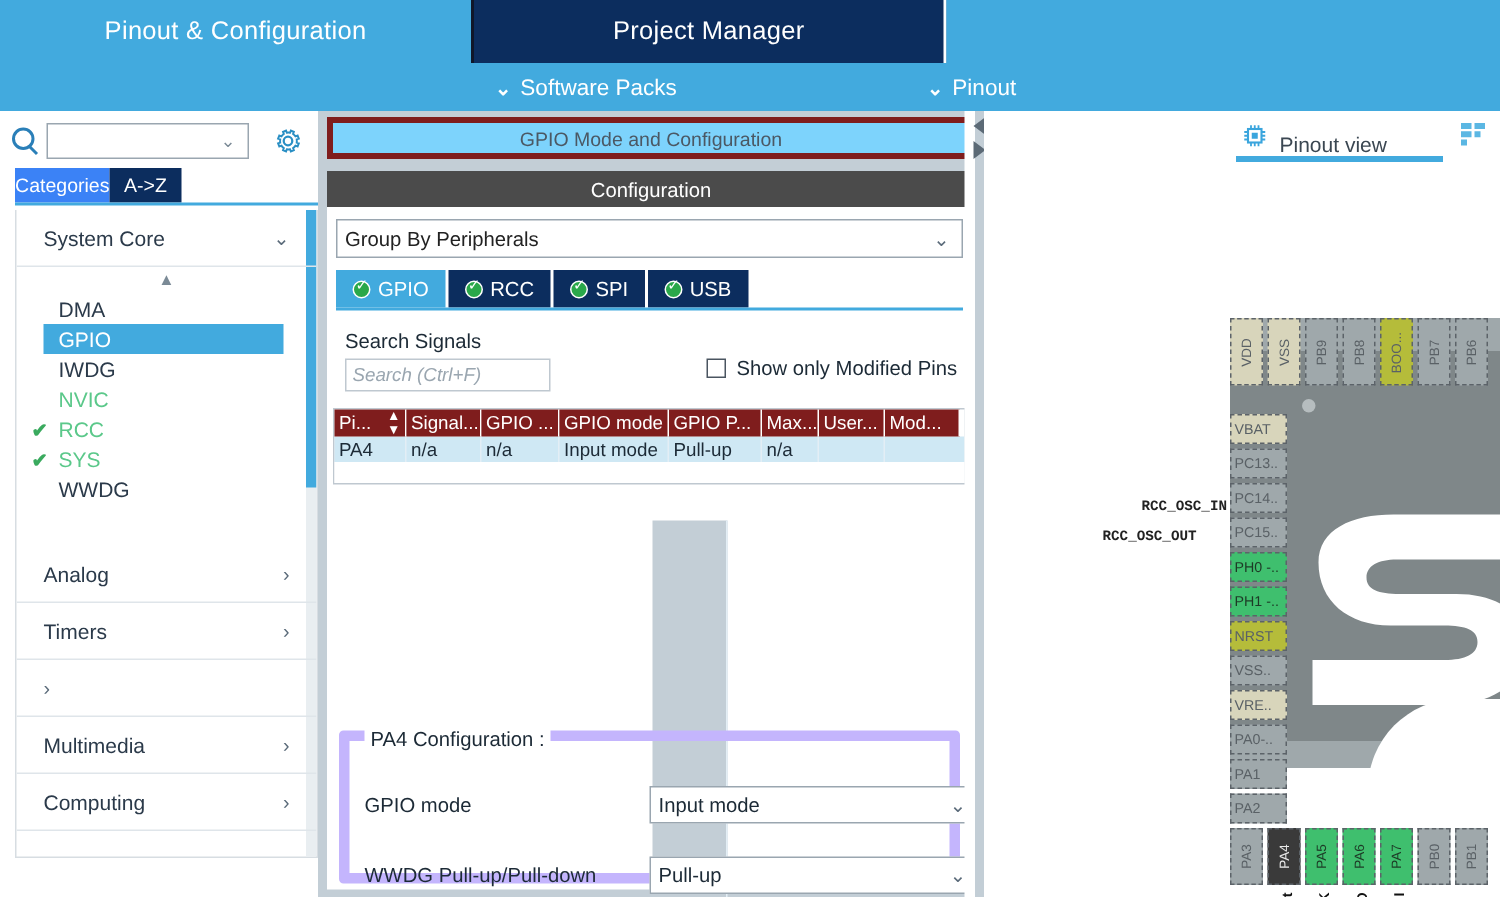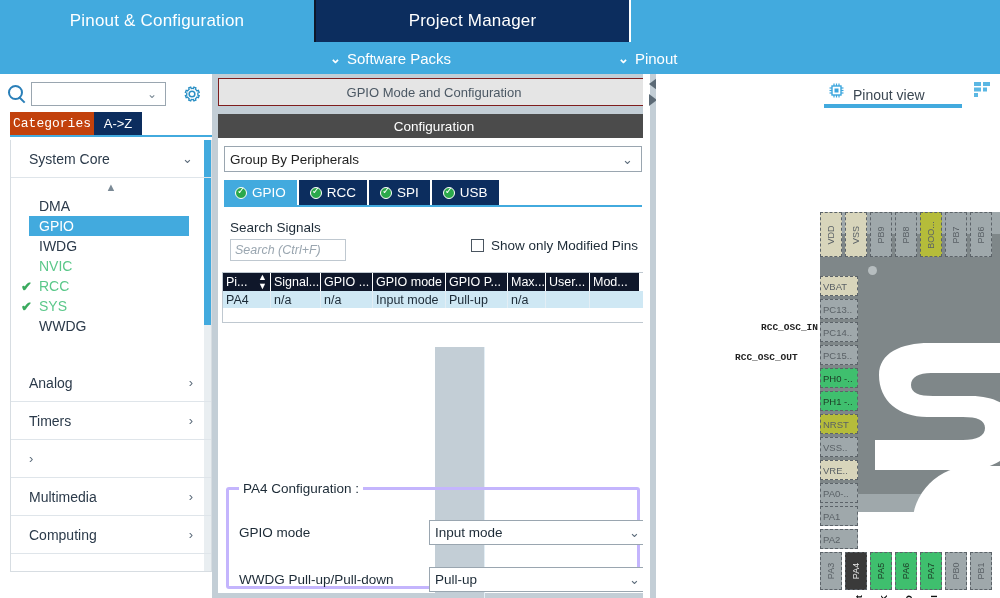--- a/index.html
+++ b/index.html
@@ -144,7 +144,7 @@
   }
   .center-title {
     position: absolute; left: 6px; top: 4px; width: 432px; height: 28px;
-    background: #e5e5e5; border: 1px solid #7f1d1d;
+    background: #7dd3fc; border: 4px solid #7f1d1d;
     display: flex; align-items: center; justify-content: center;
     font-size: 13px; color: #4b5864;
   }

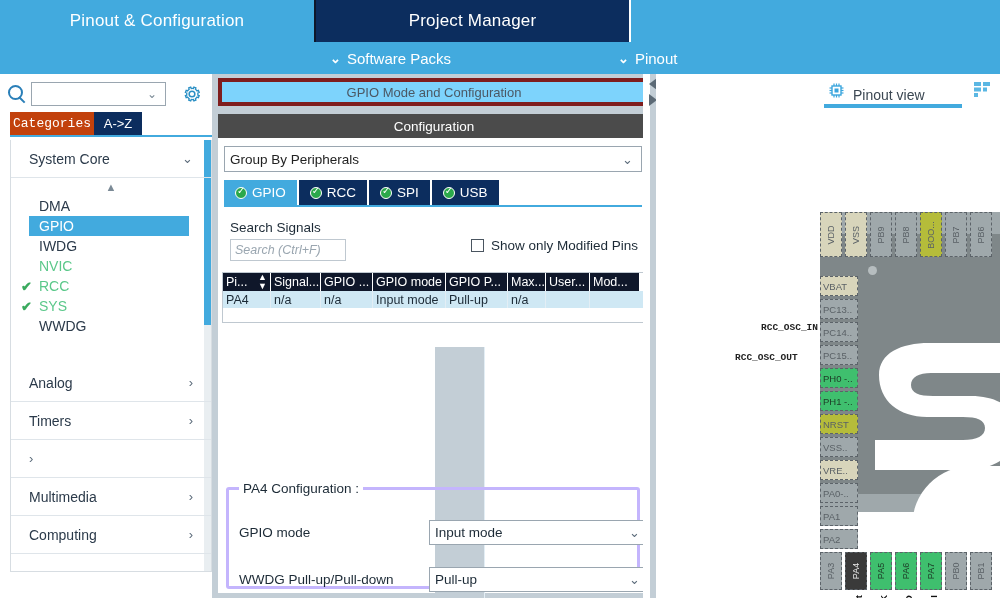--- a/index.html
+++ b/index.html
@@ -89,7 +89,7 @@
     height: 23px; display: flex; align-items: center; justify-content: center;
     color: #ffffff; font-size: 13px; padding: 0 8px;
   }
-  .cat-tab.sel { background: #c2410c; width: 84px; font-family: Liberation Mono, monospace; }
+  .cat-tab.sel { background: #3b82f6; width: 63px; }
   .cat-tab.unsel { background: #0c2d5e; width: 48px; }
   .cat-underline {
     position: absolute; left: 10px; top: 61px; width: 202px; height: 2px;

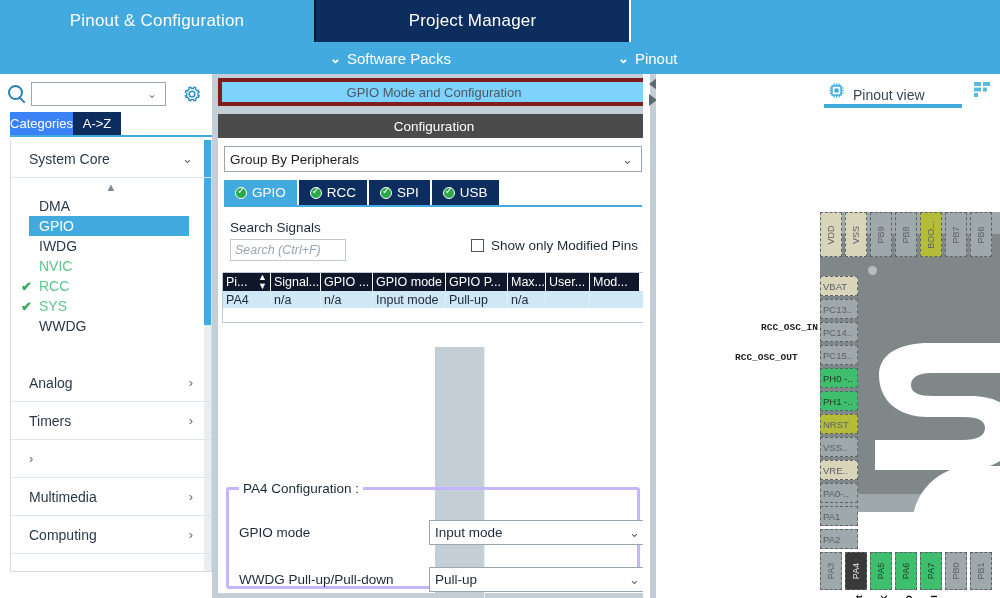--- a/index.html
+++ b/index.html
@@ -195,7 +195,7 @@
     font-size: 13.5px; color: #1c2a36;
   }
   .sig-search {
-    position: absolute; left: 12px; top: 101px; width: 116px; height: 22px;
+    position: absolute; left: 12px; top: 101px; width: 137px; height: 22px;
     border: 1px solid #bfc8d0; background: #fff;
     display: flex; align-items: center; padding-left: 4px;
     font-size: 12.5px; color: #9aa6b0; font-style: italic;

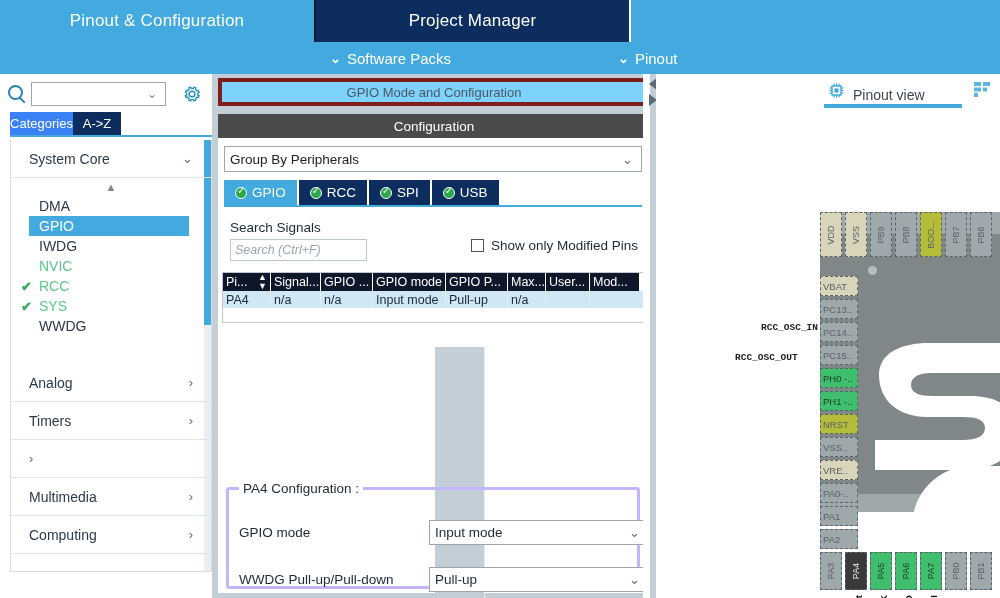--- a/index.html
+++ b/index.html
@@ -216,7 +216,7 @@
   }
   .ptable-head { display: flex; height: 18px; }
   .ptable-head .th {
-    background: #0f172a; color: #ffffff; font-size: 12.5px;
+    background: #7f1d1d; color: #ffffff; font-size: 12.5px;
     border-right: 1px solid #ffffff;
     display: flex; align-items: center; padding-left: 3px;
     overflow: hidden; white-space: nowrap;

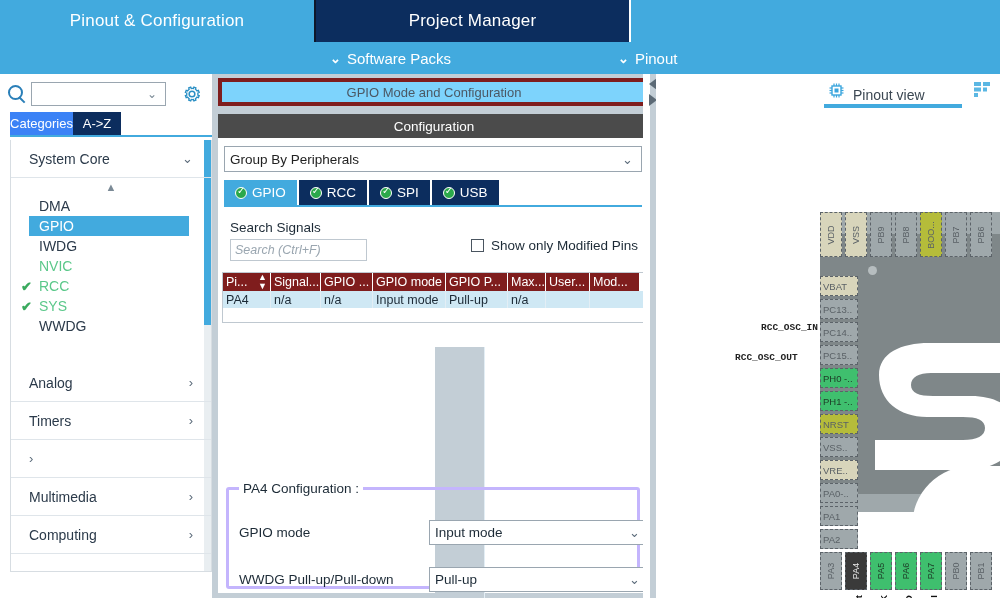--- a/index.html
+++ b/index.html
@@ -355,7 +355,7 @@
     position: absolute; font-size: 9.5px; color: #222; font-weight: bold;
     font-family: "Liberation Mono", monospace; white-space: nowrap;
   }
-  #sig-osc-in { left: 85px; top: 248px; padding-left: 20px; }
+  #sig-osc-in { left: 85px; top: 258px; padding-left: 20px; }
   #sig-osc-out { left: 79px; top: 278px; }
 
   .botsig {

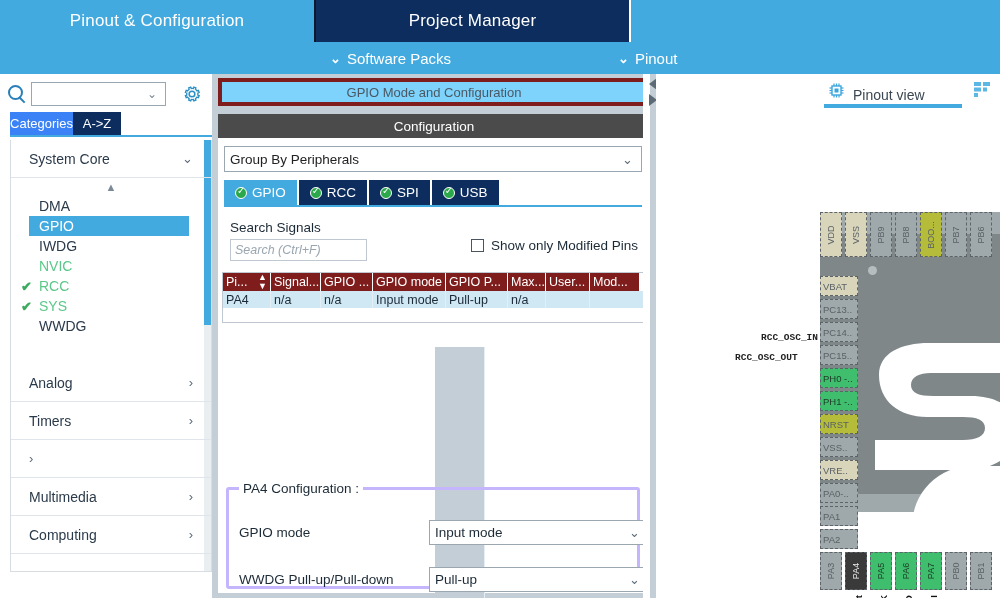--- a/index.html
+++ b/index.html
@@ -235,7 +235,7 @@
   
   .pa4-box {
     position: absolute; left: 8px; top: 349px; width: 414px; height: 102px;
-    border: 3px solid #c4b5fd; border-radius: 3px;
+    border: 7px solid #c4b5fd; border-radius: 3px;
   }
   .pa4-legend {
     position: absolute; left: 10px; top: -9px; background: #ffffff;

